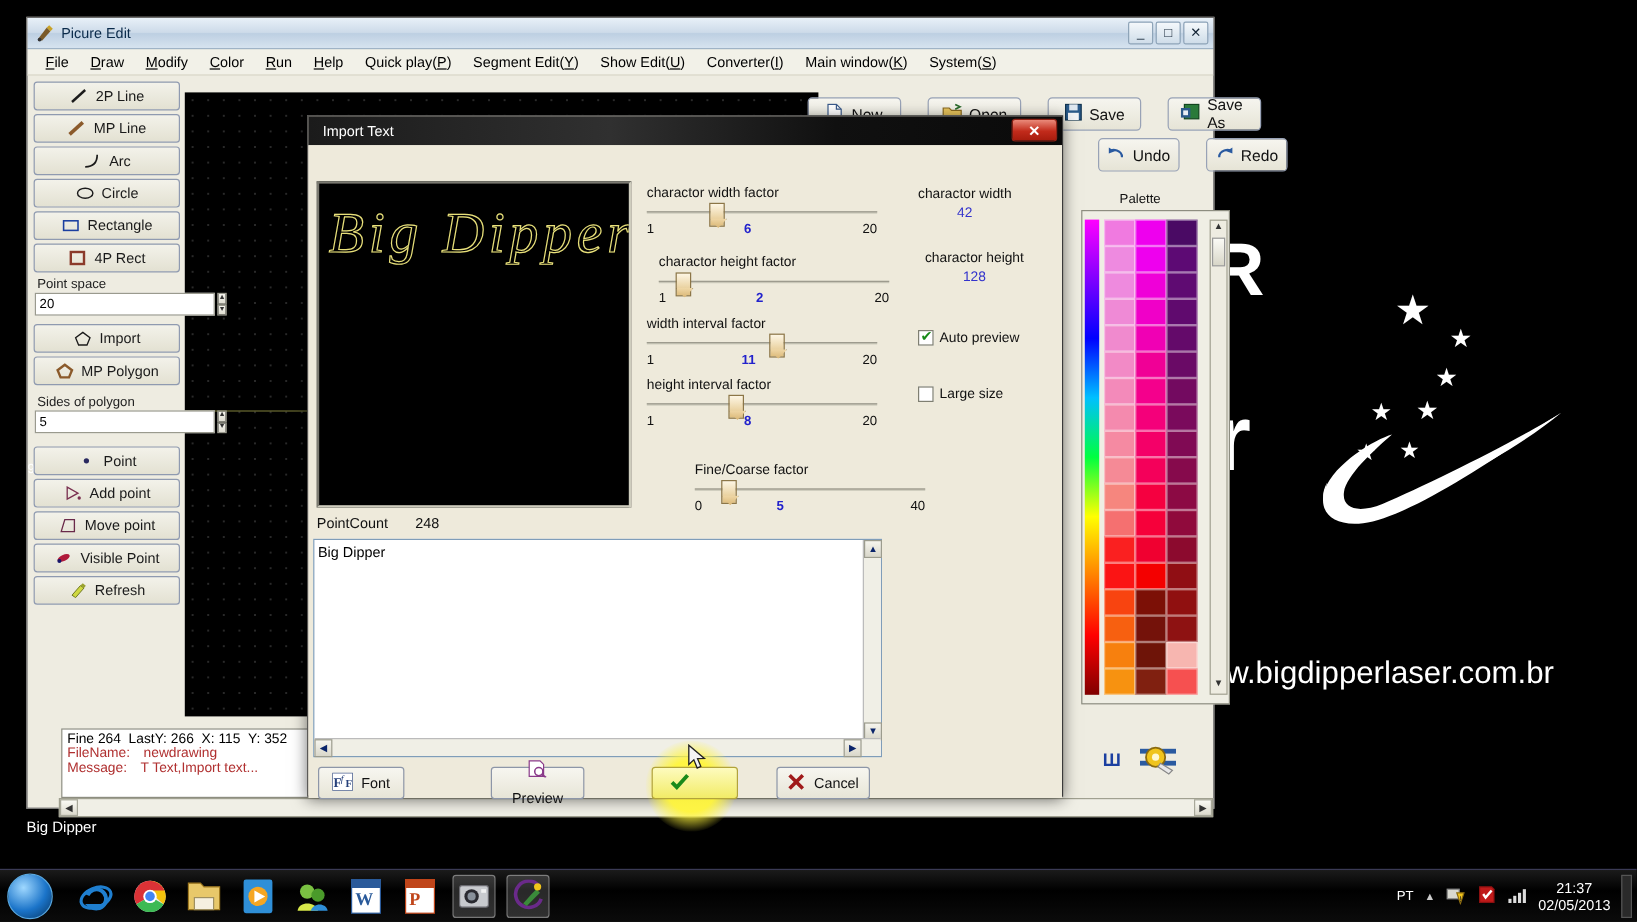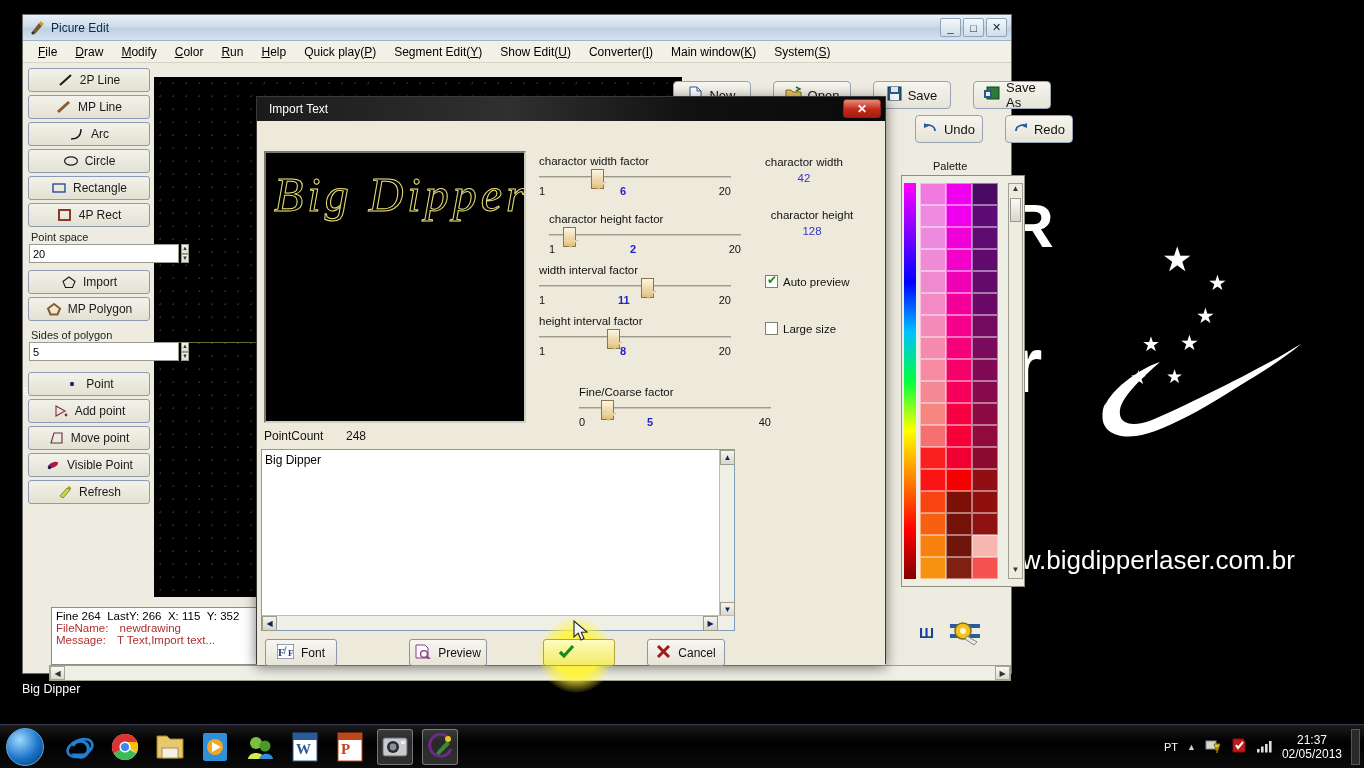--- a/index.html
+++ b/index.html
@@ -674,7 +674,7 @@
         <span>Font</span>
       </div>
 
-      <div class="dlg-btn" style="left:152px;top:518px;width:78px;">
+      <div class="dlg-btn" style="left:152px;top:518px;width:78px;flex-direction:column;">
         <span>
           <svg width="16" height="15" viewBox="0 0 16 15">
               <path d="M1 1 H10 L13 4 V14 H1 Z" fill="#fff" stroke="#8a3a8a"></path>

